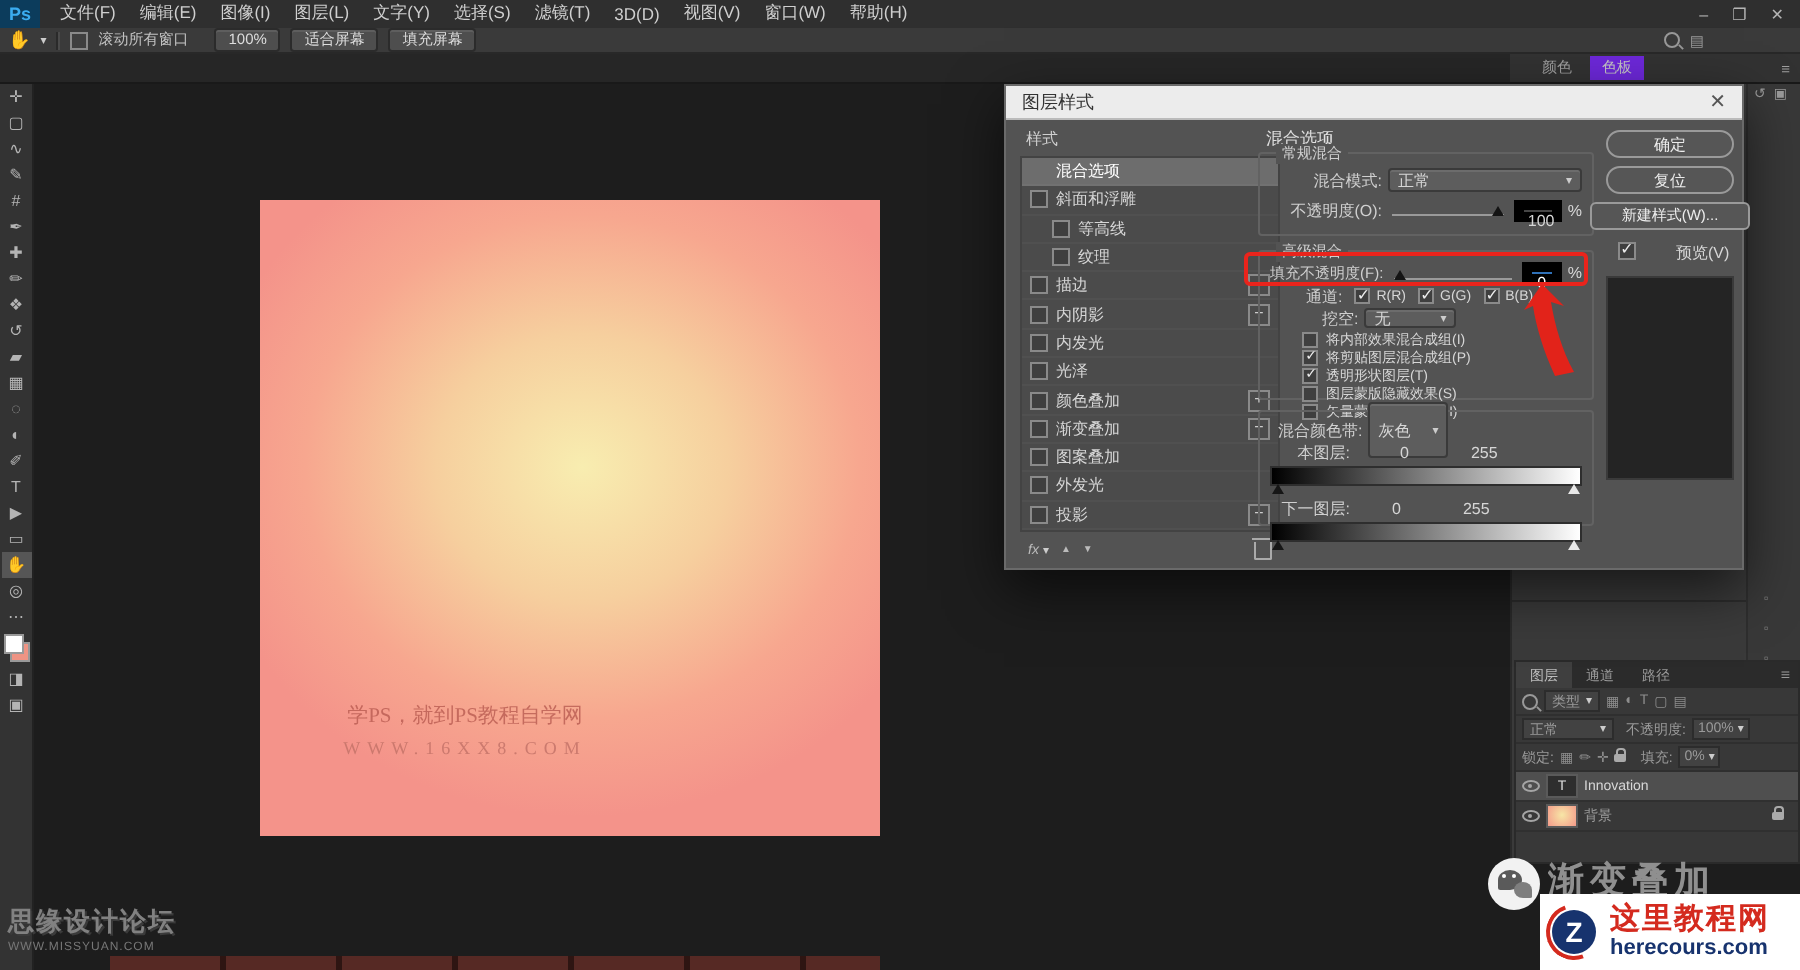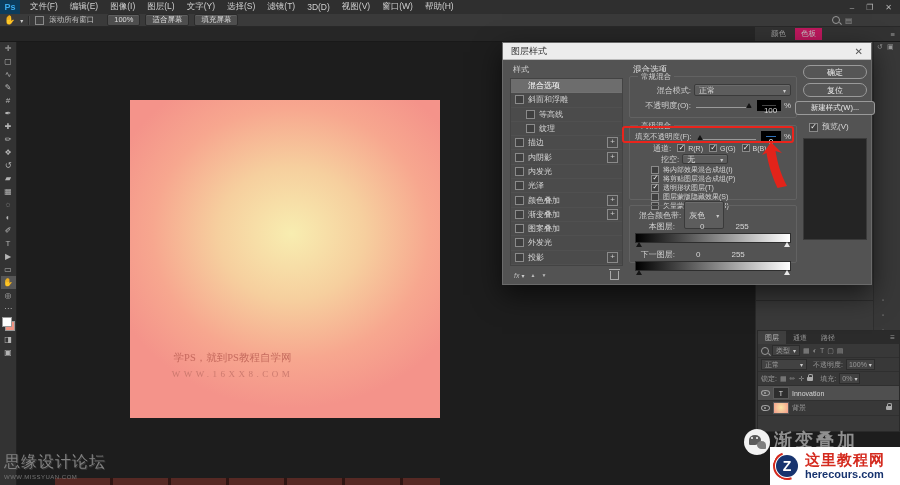--- a/index.html
+++ b/index.html
@@ -28,7 +28,7 @@
   .top-panel-tabs{position:absolute;left:755px;top:0;height:14px;width:145px;background:#323232;display:flex;
                   align-items:center;font-size:7.5px;color:#9f9f9f;gap:3px;padding-left:10px;box-sizing:border-box}
   .tp-tab{padding:1px 6px}
-  .tp-tab.active{background:#be185d;color:#c5c5c5}
+  .tp-tab.active{background:#6d28d9;color:#c5c5c5}
   
   .toolbar{position:absolute;left:0;top:41px;width:17px;height:444px;background:#333;border-right:1px solid #222;
            display:flex;flex-direction:column;align-items:center;padding-top:1px;z-index:4;box-sizing:border-box}

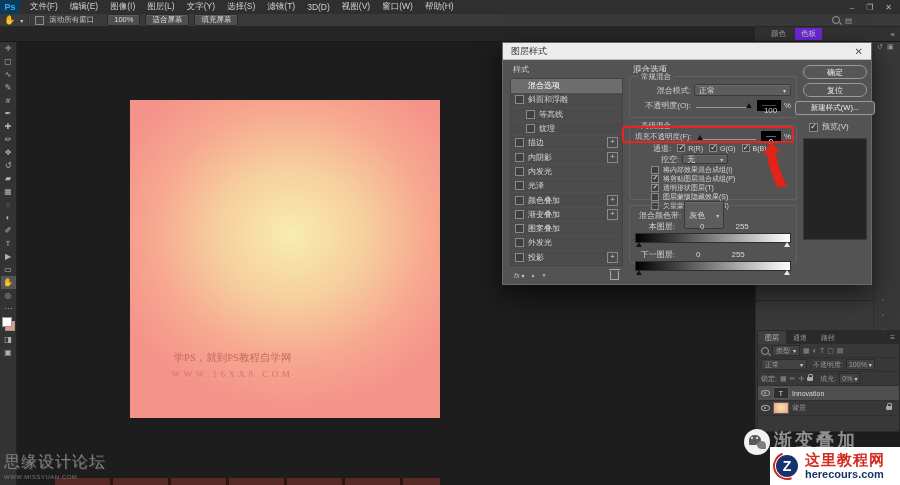--- a/index.html
+++ b/index.html
@@ -101,7 +101,7 @@
           box-shadow:0 10px 26px rgba(0,0,0,.6);font-size:8px;color:#d6d6d6;z-index:20;box-sizing:border-box}
   .dlg-title{height:16px;background:#ececec;color:#333;display:flex;align-items:center;padding:0 8px;font-size:9px;border-bottom:1px solid #bbb}
   .dlg-close{margin-left:auto;color:#555;font-size:10px}
-  .style-col{position:absolute;left:7px;top:21px;width:113px}
+  .style-col{position:absolute;left:7px;top:21px;width:130px}
   .style-header{font-size:8px;color:#cfcfcf;margin:0 0 3px 3px}
   .style-list{border:1px solid #434343;background:#4b4b4b}
   .style-row{height:14.3px;display:flex;align-items:center;gap:4px;padding:0 4px;border-bottom:1px solid rgba(255,255,255,.03);box-sizing:border-box}

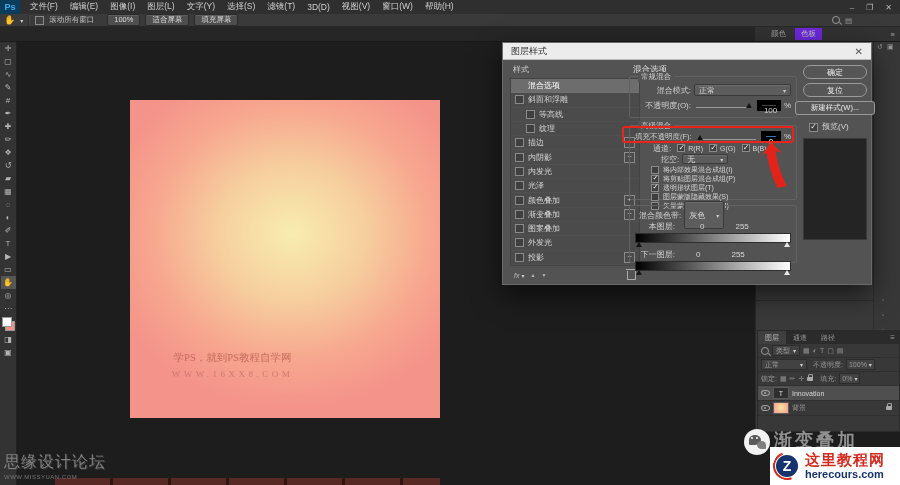--- a/index.html
+++ b/index.html
@@ -142,7 +142,7 @@
   .dlg-btn{width:64px;height:14px;border:1px solid #9a9a9a;border-radius:7px;background:#565656;color:#ececec;
            font-size:8px;display:flex;align-items:center;justify-content:center;margin-bottom:4px;box-sizing:border-box}
   .dlg-btn.small{border-radius:3px;width:80px;font-size:7.5px}
-  .preview-row{display:flex;align-items:flex-end;gap:4px;margin-top:2px;align-self:flex-start;margin-left:8px}
+  .preview-row{display:flex;align-items:flex-start;gap:20px;margin-top:2px;align-self:flex-start;margin-left:8px}
   .preview-swatch{width:62px;height:100px;background:#242424;border:1px solid #3a3a3a;margin-top:6px}
   .red-box{position:absolute;left:119px;top:83px;width:172px;height:17px;border:2px solid #ea241c;border-radius:3px;pointer-events:none;box-sizing:border-box}
   .red-arrow{position:absolute;left:258px;top:99px;width:30px;height:46px;pointer-events:none}

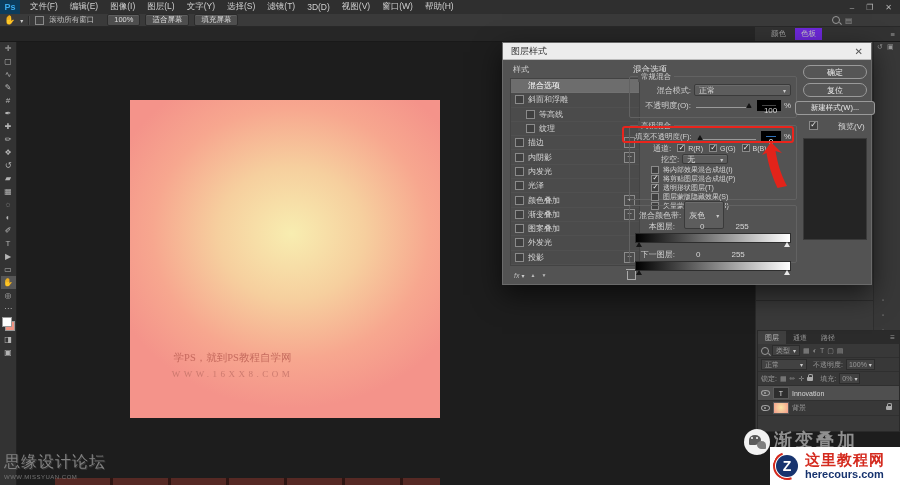--- a/index.html
+++ b/index.html
@@ -78,7 +78,7 @@
   .lock.right{margin-left:auto;margin-right:4px}
   
   .ml-watermark{position:absolute;left:4px;top:452px;color:#818181;z-index:7}
-  .ml-l1{font-size:16px;font-weight:normal;letter-spacing:1px;text-shadow:1px 1px 0 #3a3a3a}
+  .ml-l1{font-size:13px;font-weight:bold;letter-spacing:1px;text-shadow:1px 1px 0 #3a3a3a}
   .ml-l2{font-size:6px;letter-spacing:.5px;margin-top:1px;color:#777}
   .wechat{position:absolute;left:744px;top:429px;width:26px;height:26px;border-radius:50%;background:#f2f2f2;z-index:8}
   .wc-b1{position:absolute;left:5px;top:6px;width:12px;height:10px;border-radius:50% 50% 50% 10%;background:#5a5a5a}

